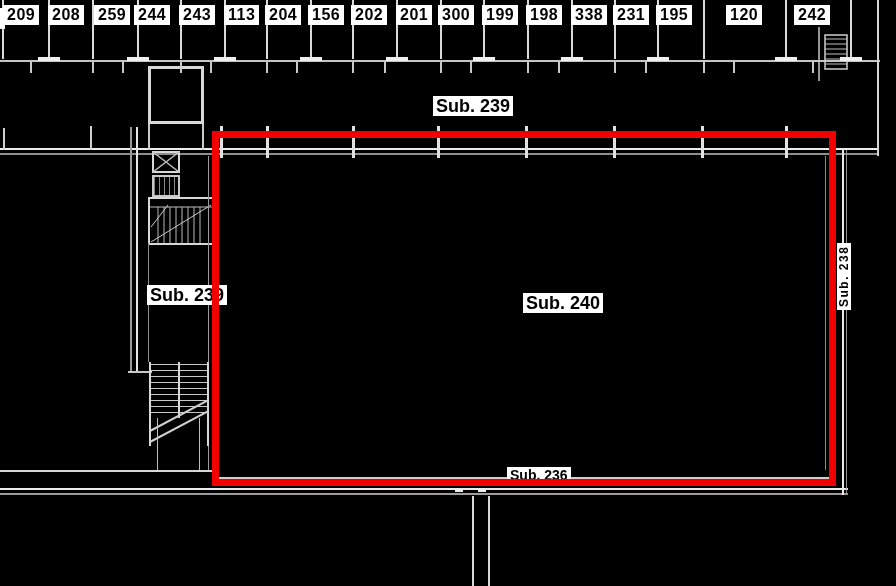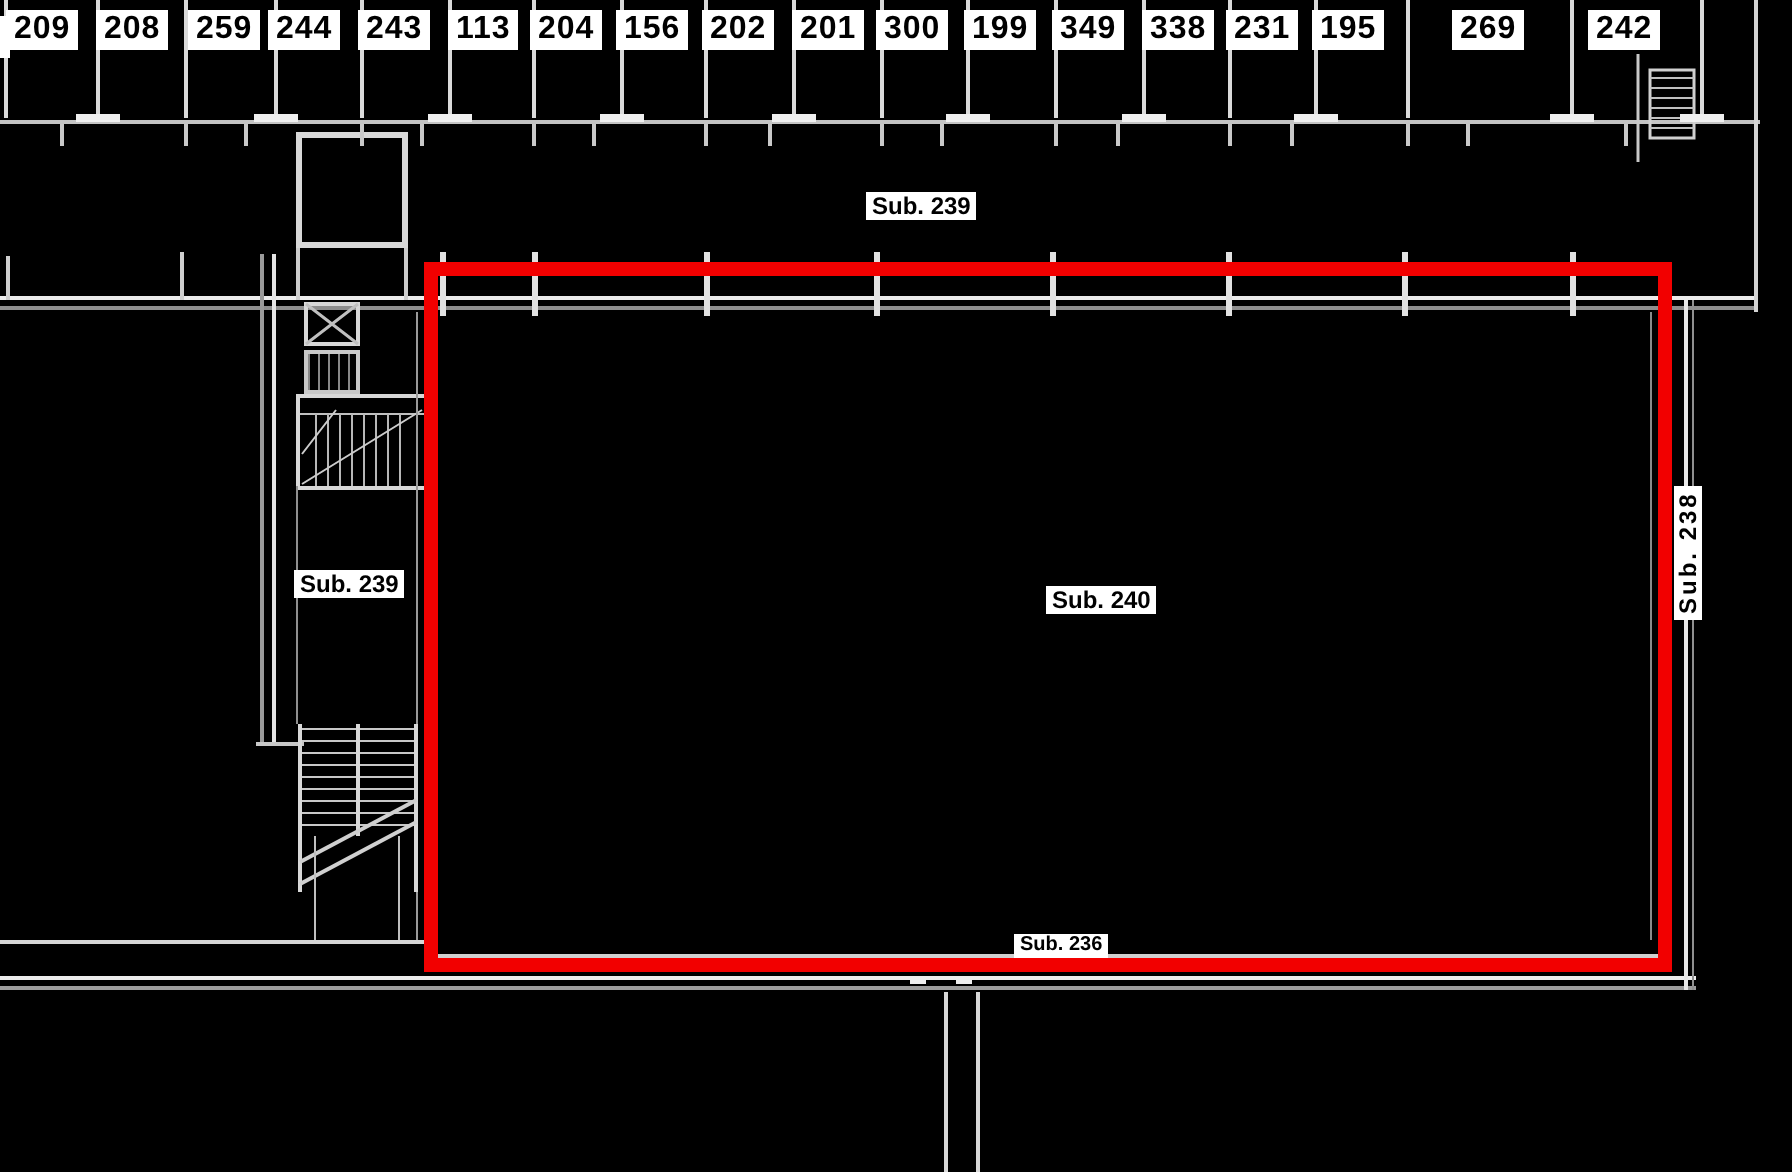--- a/index.html
+++ b/index.html
@@ -123,7 +123,7 @@
     <div class="room-label" style="left:396px;top:5px">201</div>
     <div class="room-label" style="left:438px;top:5px">300</div>
     <div class="room-label" style="left:482px;top:5px">199</div>
-    <div class="room-label" style="left:526px;top:5px">349</div>
+    <div class="room-label" style="left:526px;top:5px">198</div>
     <div class="room-label" style="left:571px;top:5px">338</div>
     <div class="room-label" style="left:613px;top:5px">231</div>
     <div class="room-label" style="left:656px;top:5px">195</div>

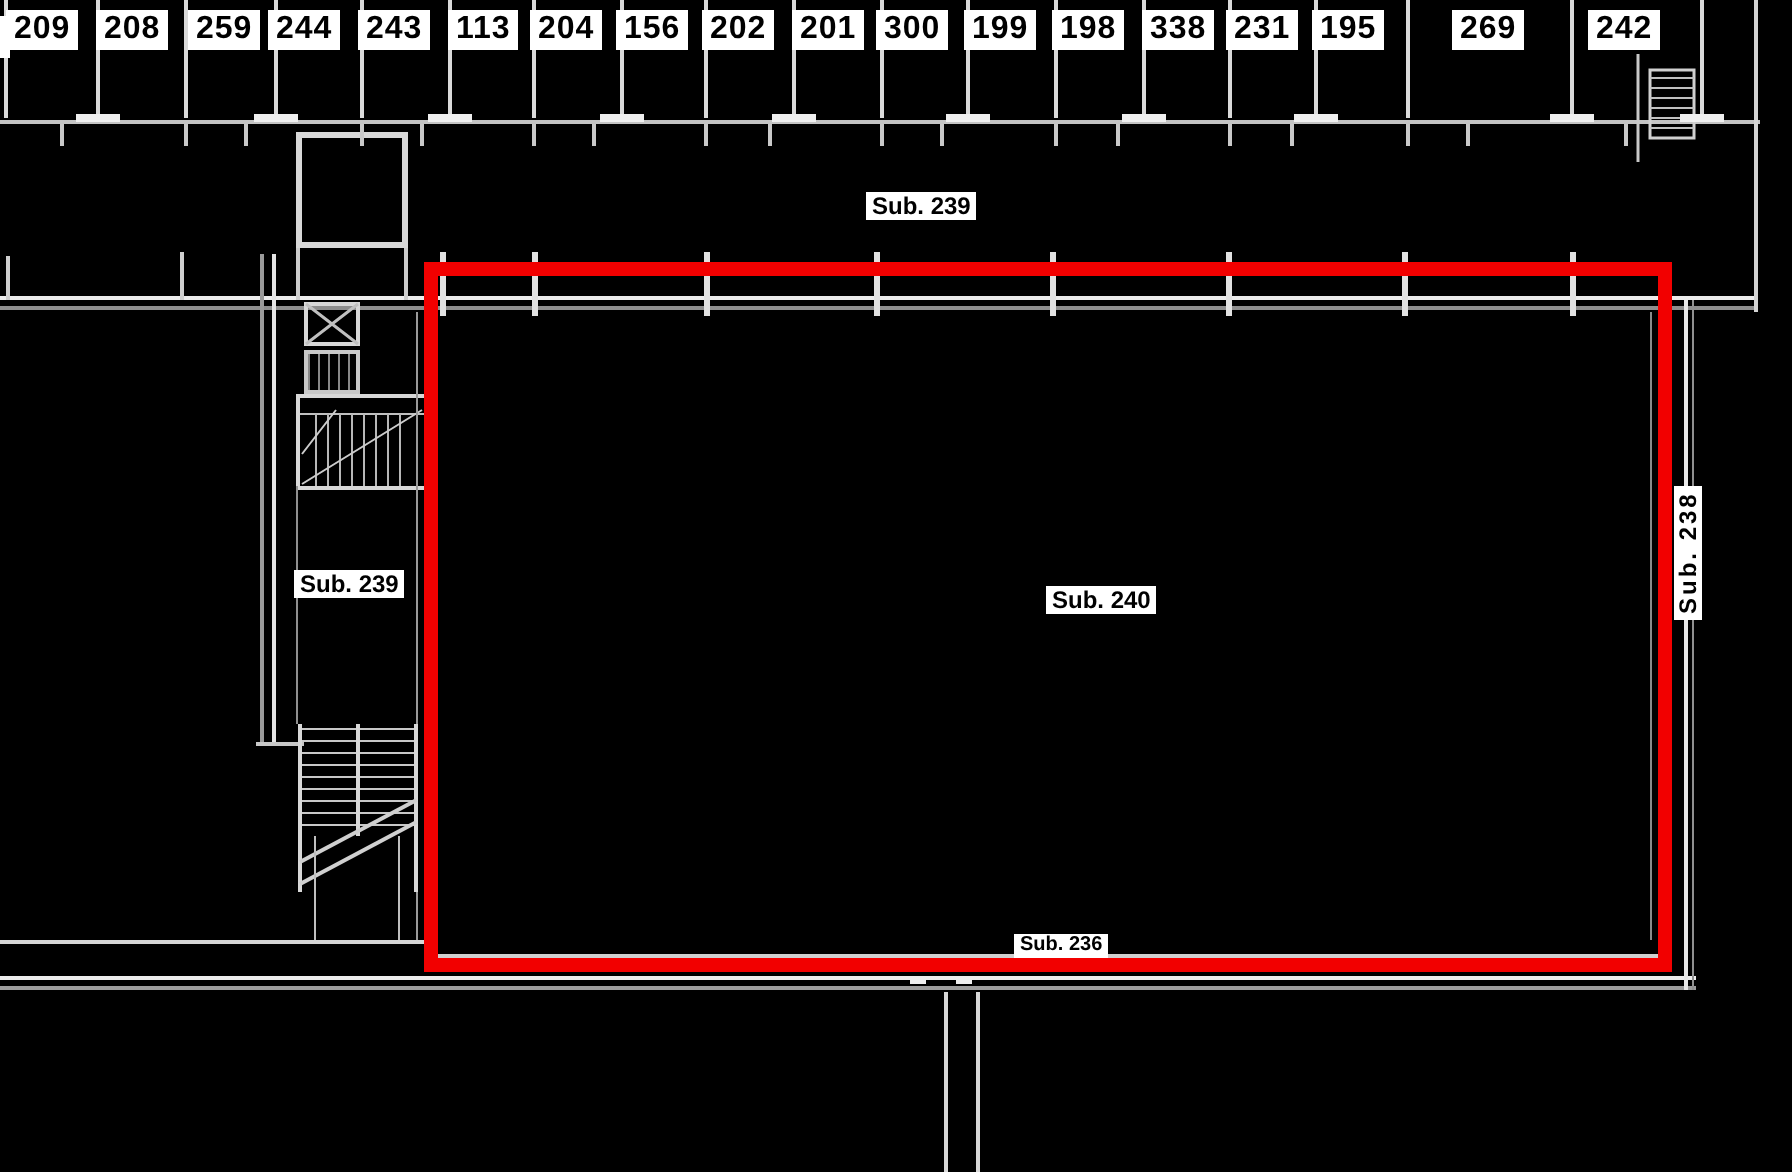--- a/index.html
+++ b/index.html
@@ -127,7 +127,7 @@
     <div class="room-label" style="left:571px;top:5px">338</div>
     <div class="room-label" style="left:613px;top:5px">231</div>
     <div class="room-label" style="left:656px;top:5px">195</div>
-    <div class="room-label" style="left:726px;top:5px">269</div>
+    <div class="room-label" style="left:726px;top:5px">120</div>
     <div class="room-label" style="left:794px;top:5px">242</div>
     <div class="vwall" style="left:2px"></div>
     <div class="vwall" style="left:48px"></div>

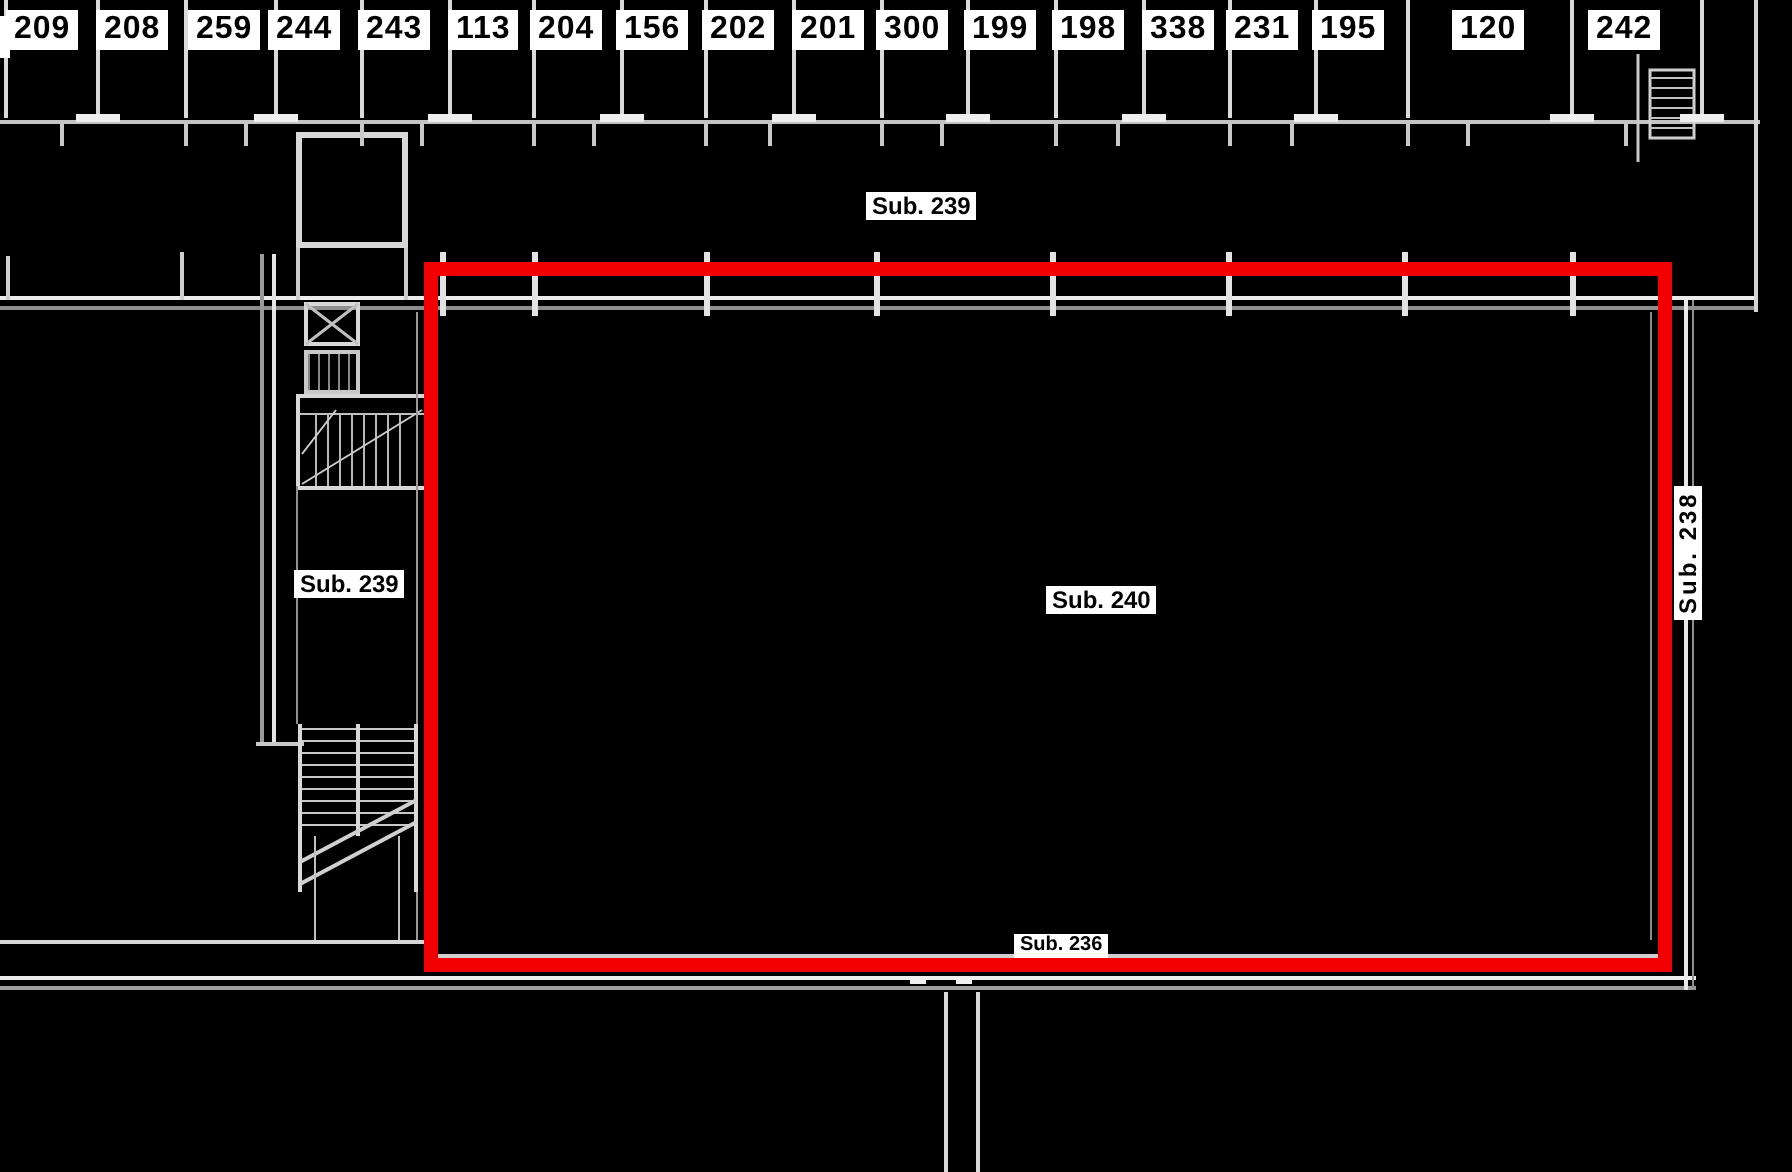--- a/index.html
+++ b/index.html
@@ -16,7 +16,7 @@
   }
   .area-label {
     position: absolute; background:#fff; color:#000; font-weight:bold;
-    font-size:12px; line-height:1; padding:1px 3px; z-index:4; white-space:nowrap;
+    font-size:18px; line-height:1; padding:1px 3px; z-index:4; white-space:nowrap;
   }
   .area-label.vertical {
     transform: rotate(-90deg); transform-origin: top left;

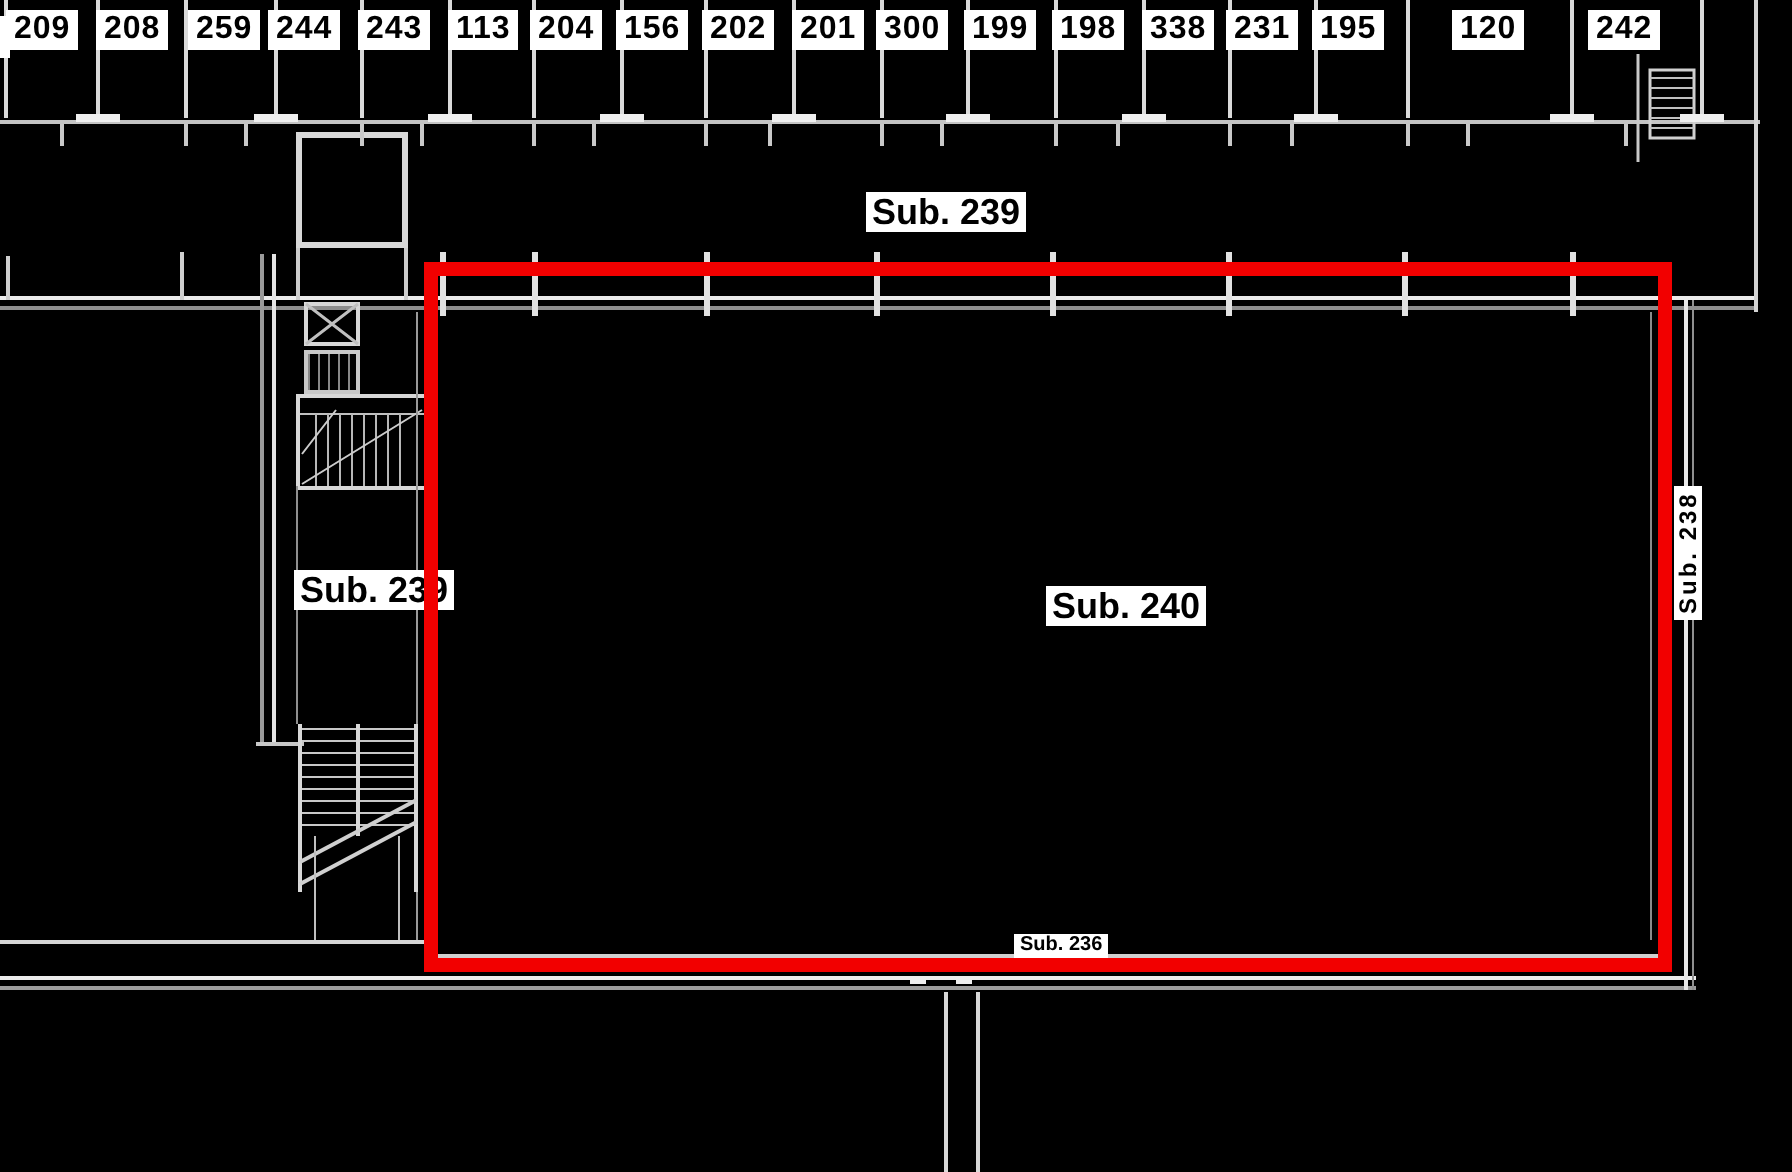--- a/index.html
+++ b/index.html
@@ -22,7 +22,7 @@
     transform: rotate(-90deg); transform-origin: top left;
     font-size:12px; letter-spacing:1.5px;
   }
-  .area-label.small { font-size:10px; z-index:4; }
+  .area-label.small { font-size:14px; z-index:4; }
   .vwall { position:absolute; top:0; width:2px; height:59px; background:#dadada; }
   .cap   { position:absolute; top:57px; width:22px; height:4px; background:#efefef; }
   .tick  { position:absolute; top:62px; width:2px; height:11px; background:#c9c9c9; }

